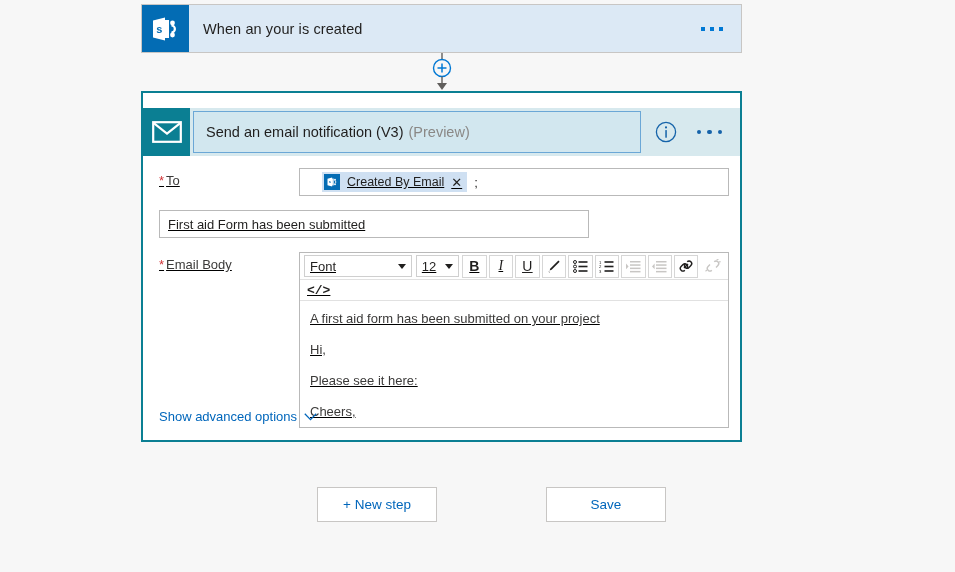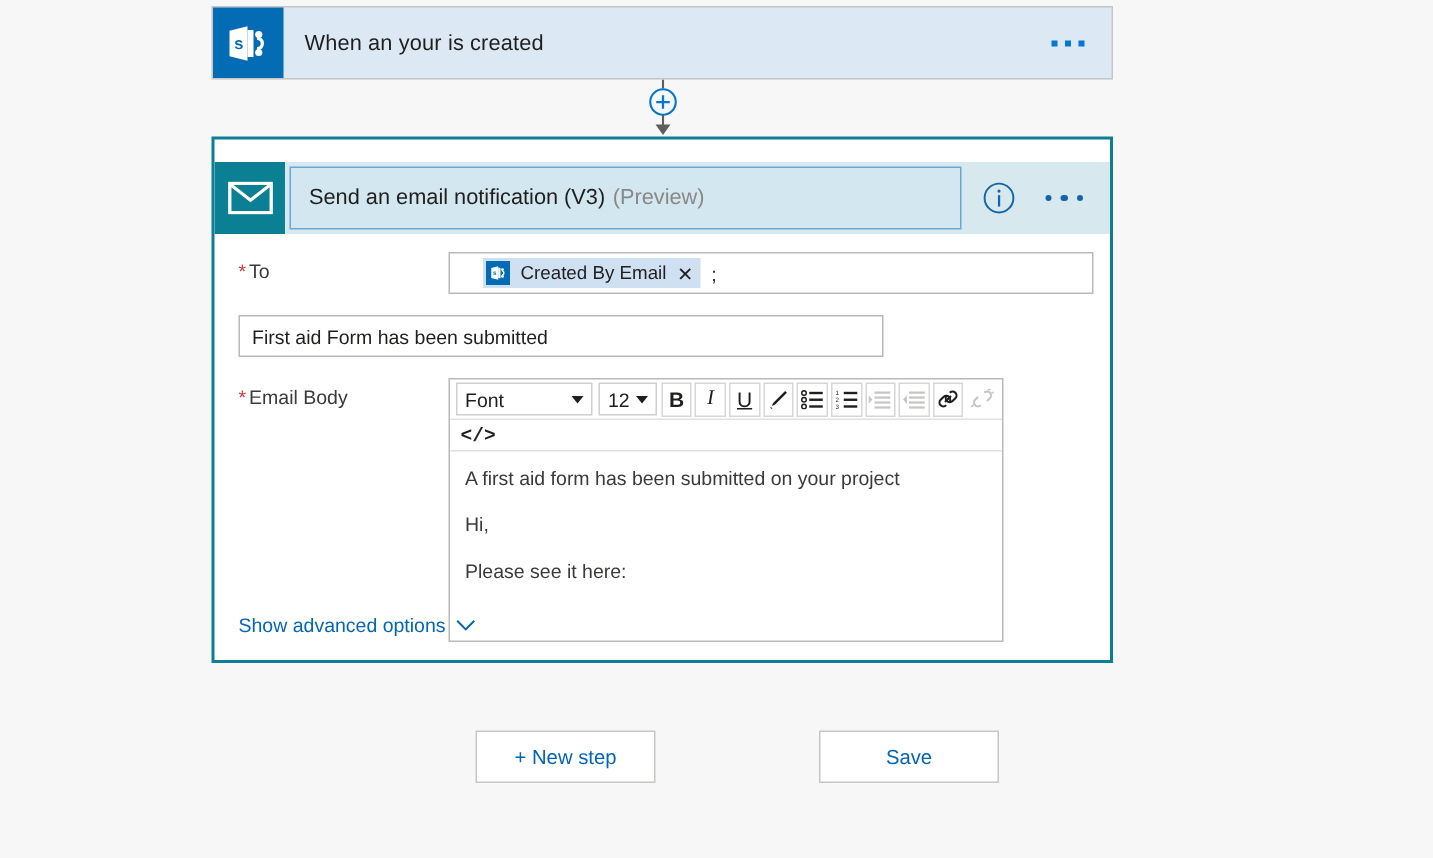--- a/index.html
+++ b/index.html
@@ -108,7 +108,7 @@
   }
 
   
-  .form-body { padding: 12px 31px 0 16px; }
+  .form-body { padding: 12px 31px 0 16px; text-decoration: underline; }
   .form-row { display: flex; margin-bottom: 14px; }
   .field-label {
     flex: 0 0 140px;

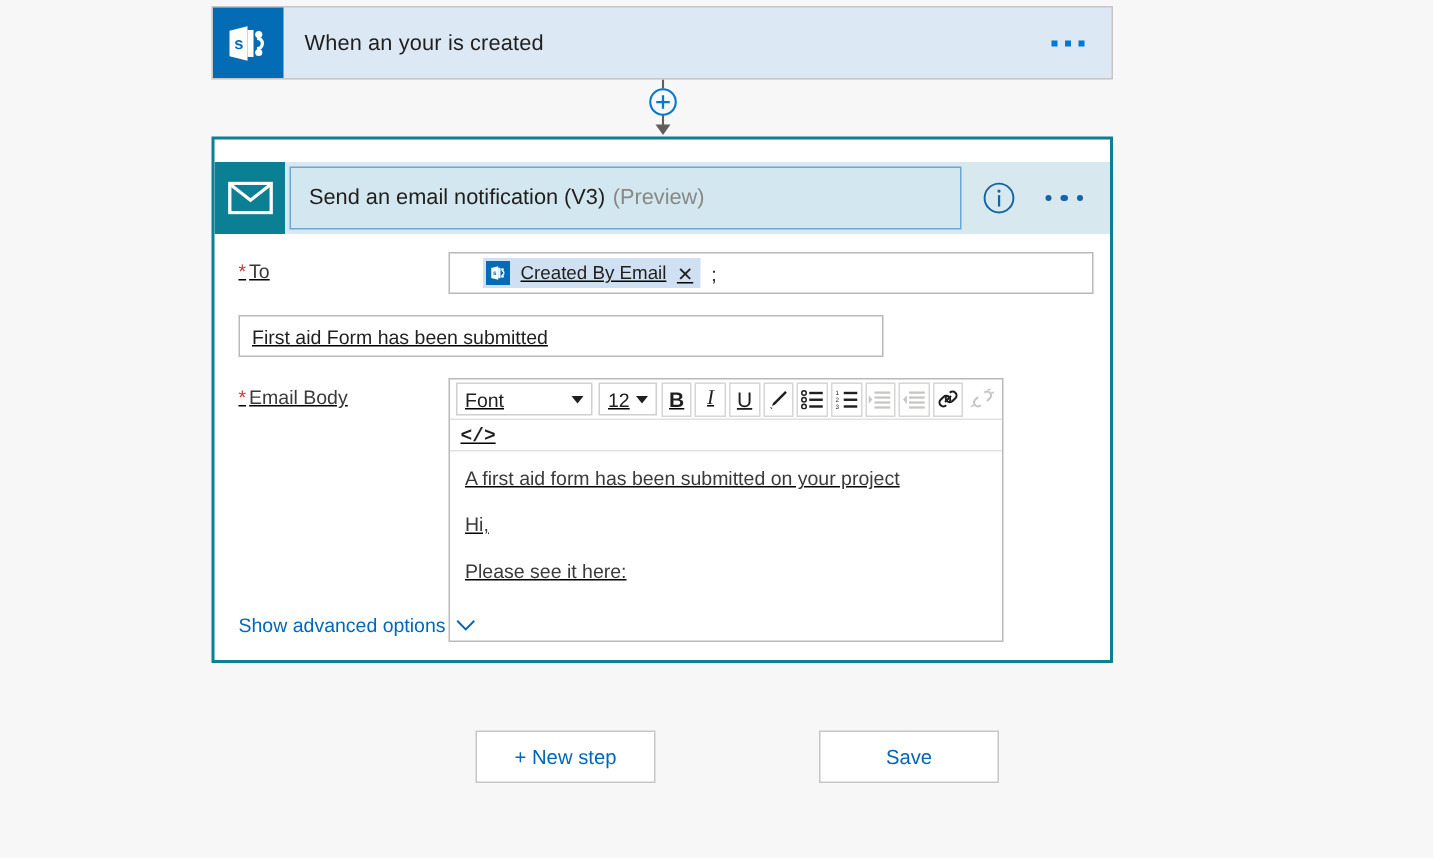--- a/index.html
+++ b/index.html
@@ -154,7 +154,7 @@
 
   
   .rte {
-    width: 370px;
+    width: 430px;
     border: 1px solid #b9b9b9;
     background: #fff;
   }

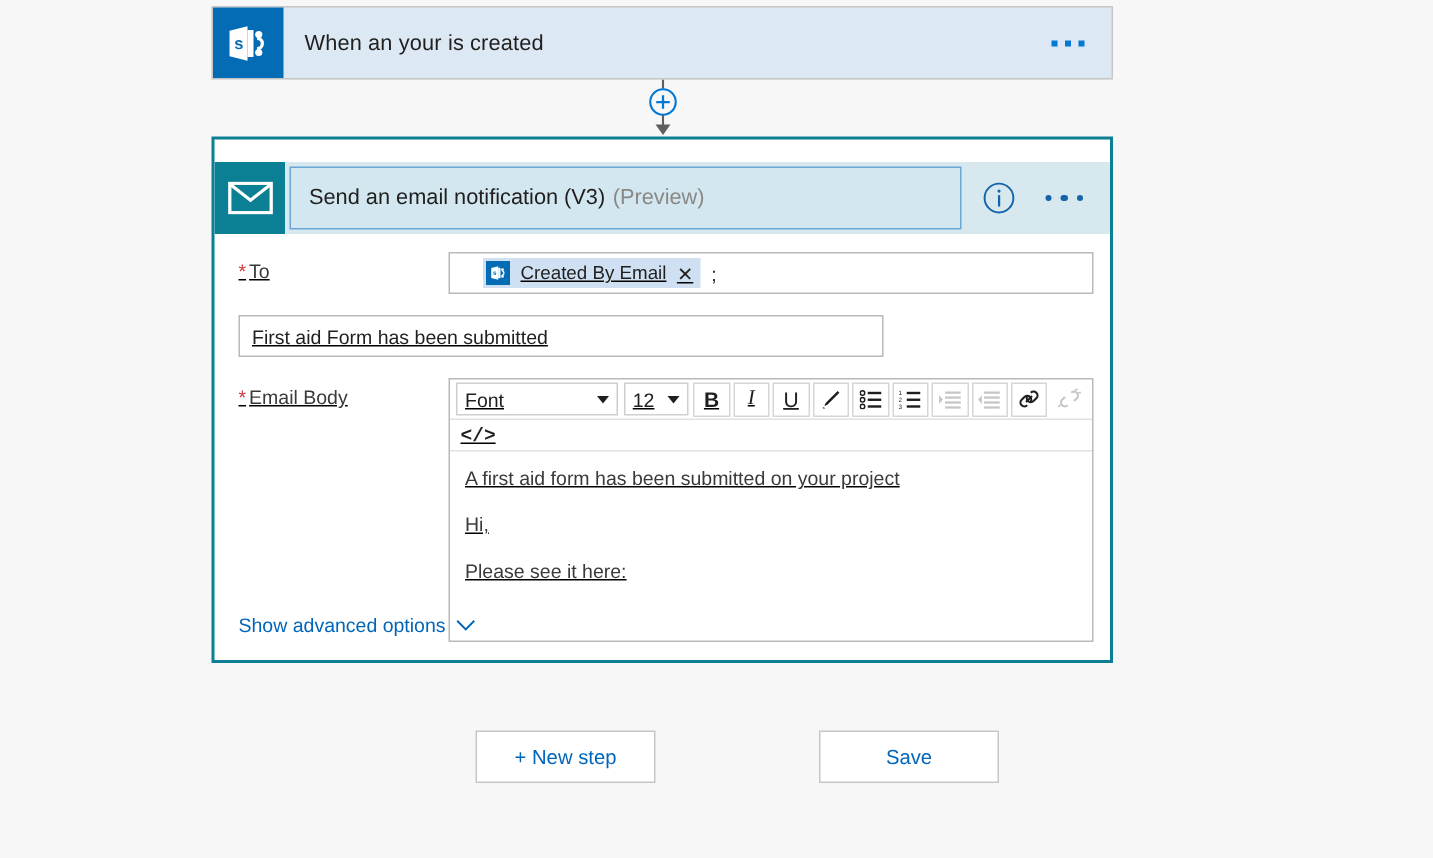--- a/index.html
+++ b/index.html
@@ -432,6 +432,7 @@
               <p>A first aid form has been submitted on your project</p>
               <p>Hi,</p>
               <p>Please see it here:</p>
+              <p>Cheers,</p>
             </div>
 
           </div>

